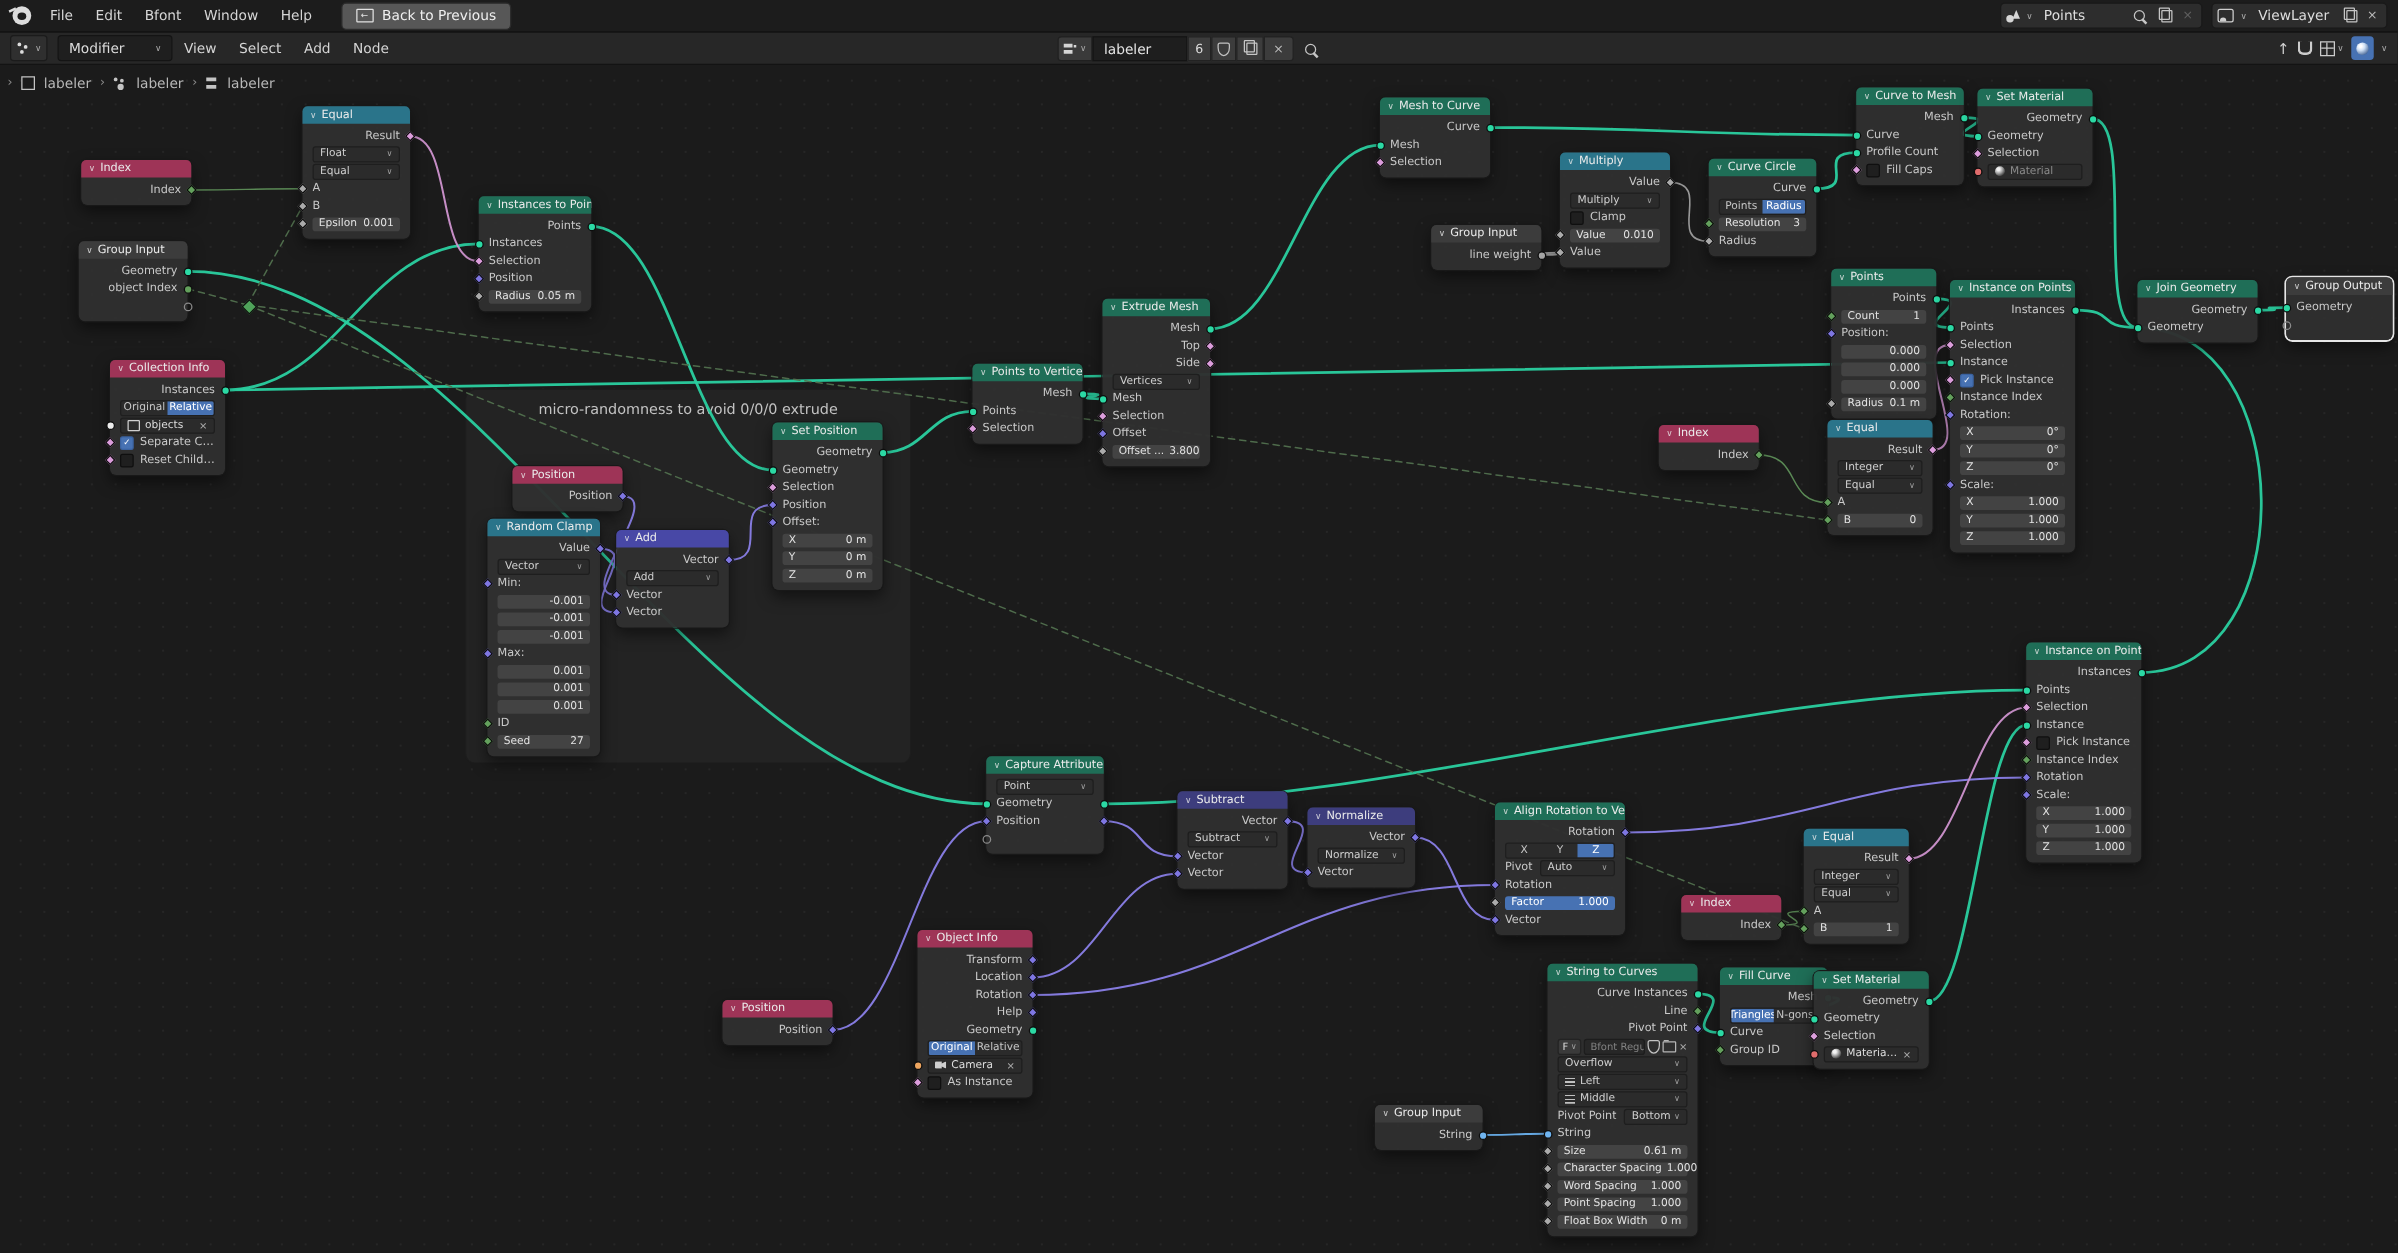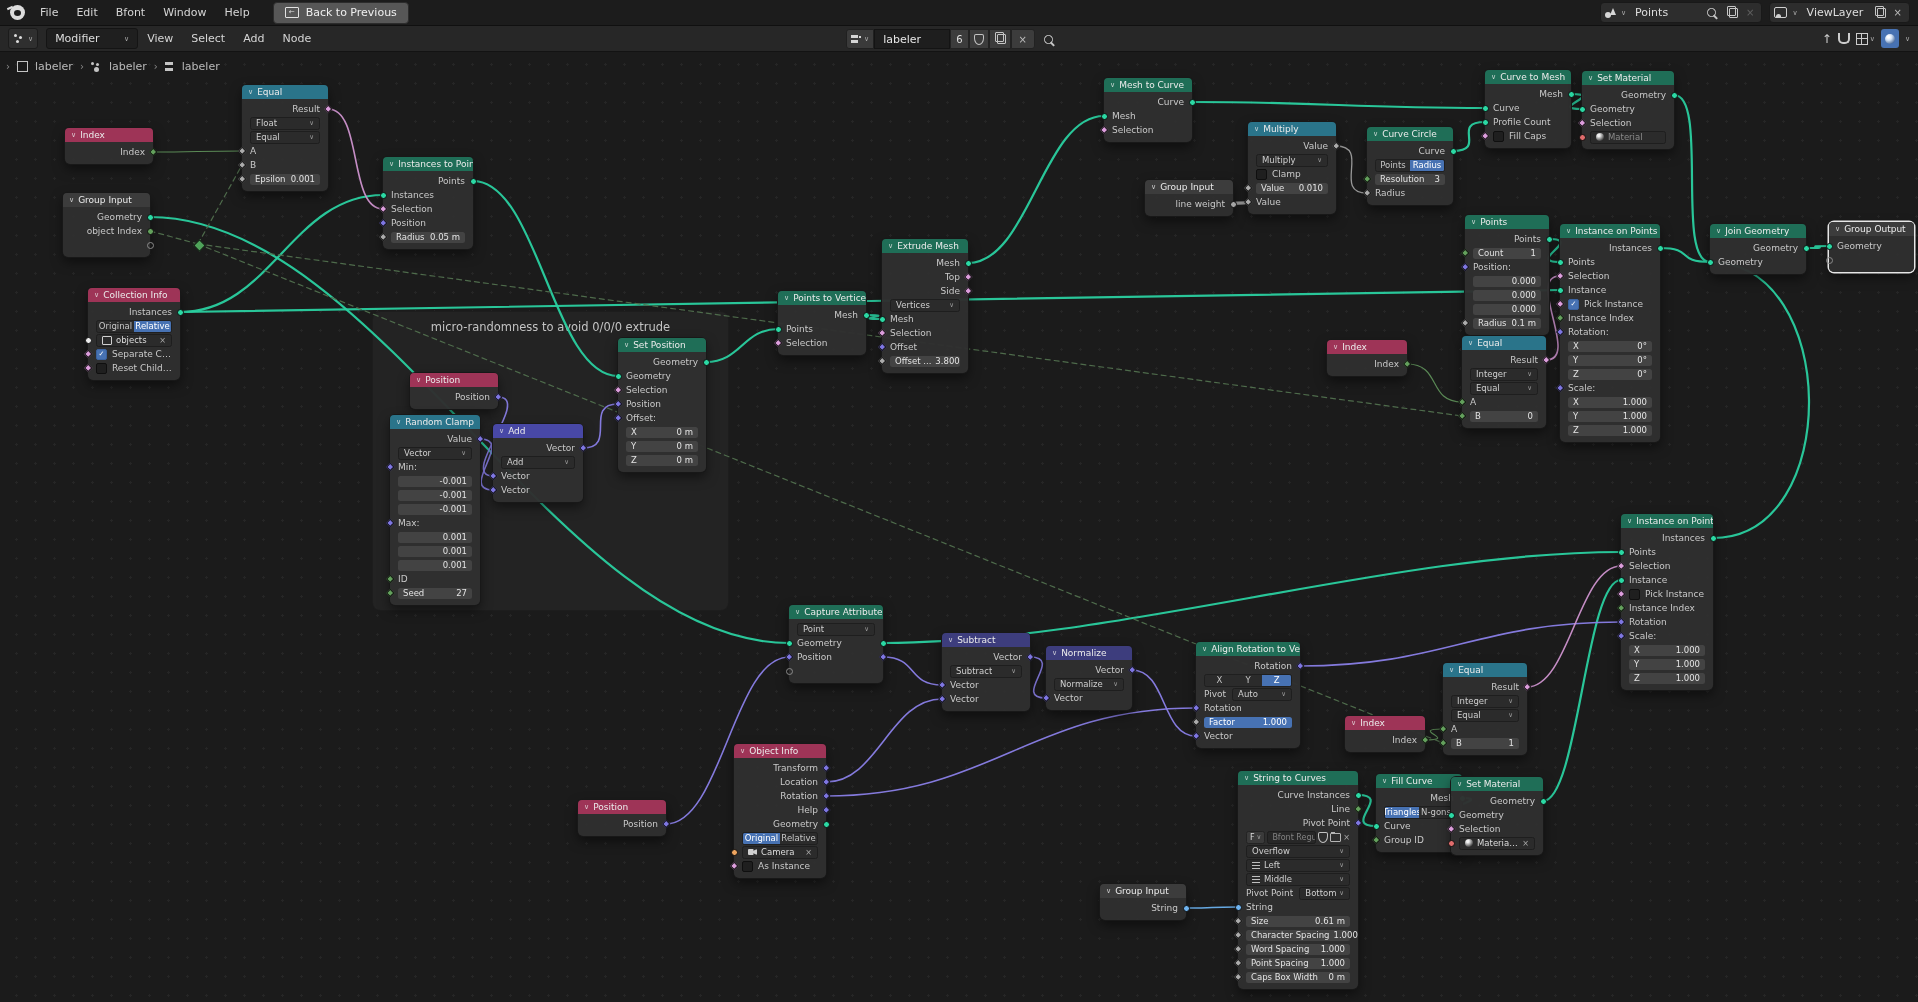--- a/index.html
+++ b/index.html
@@ -1337,7 +1337,7 @@
         </div>
         <div class="rw">
           <div class="bx fld">
-            <span>Caps Box Width</span>
+            <span>Float Box Width</span>
             <span class="fv">0 m</span>
           </div>
         </div>

